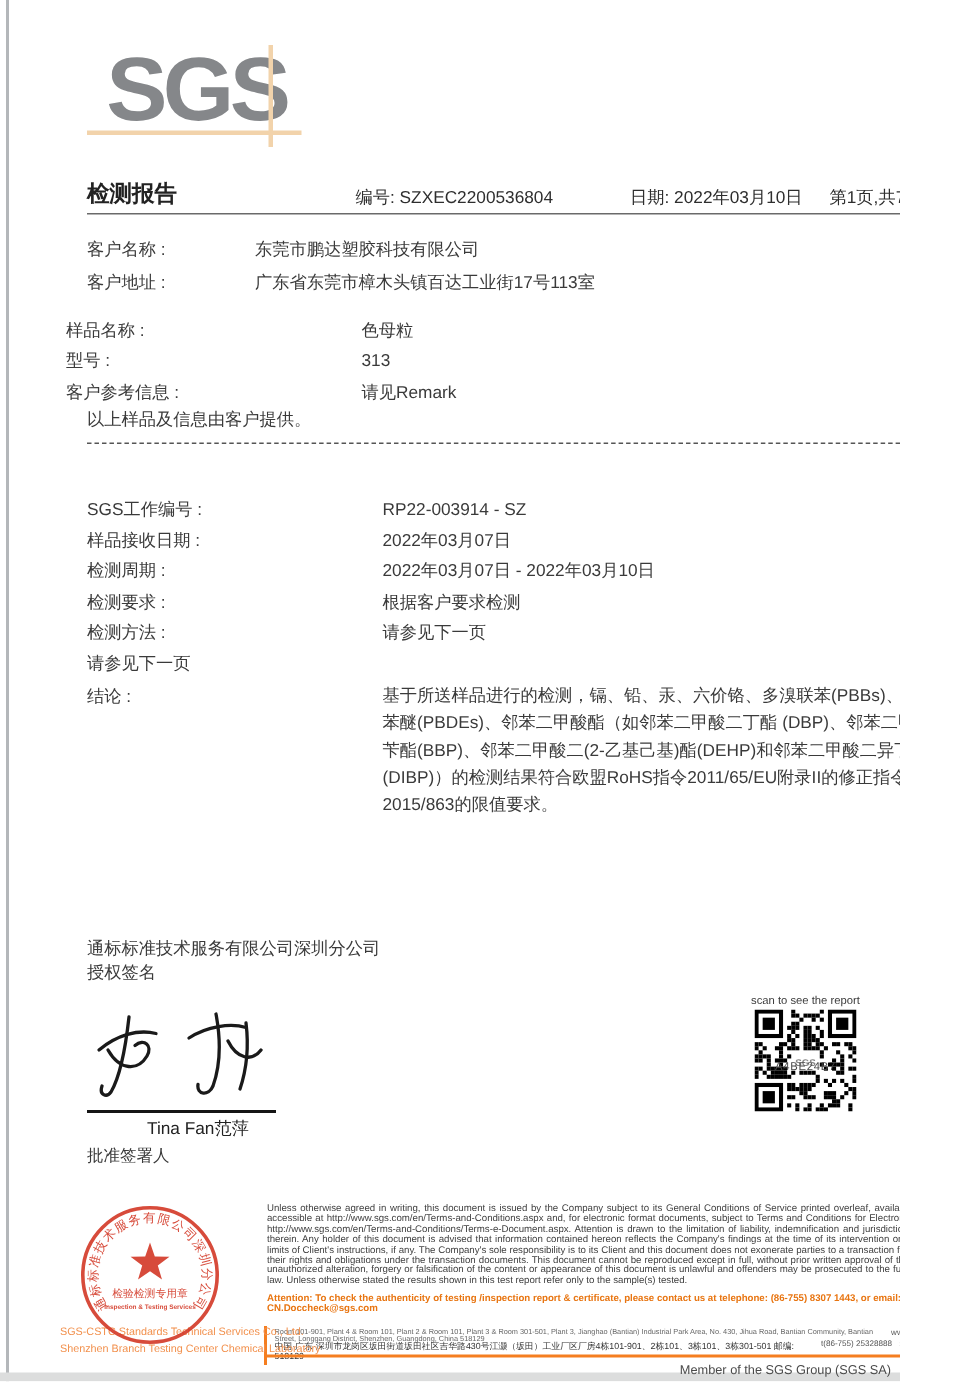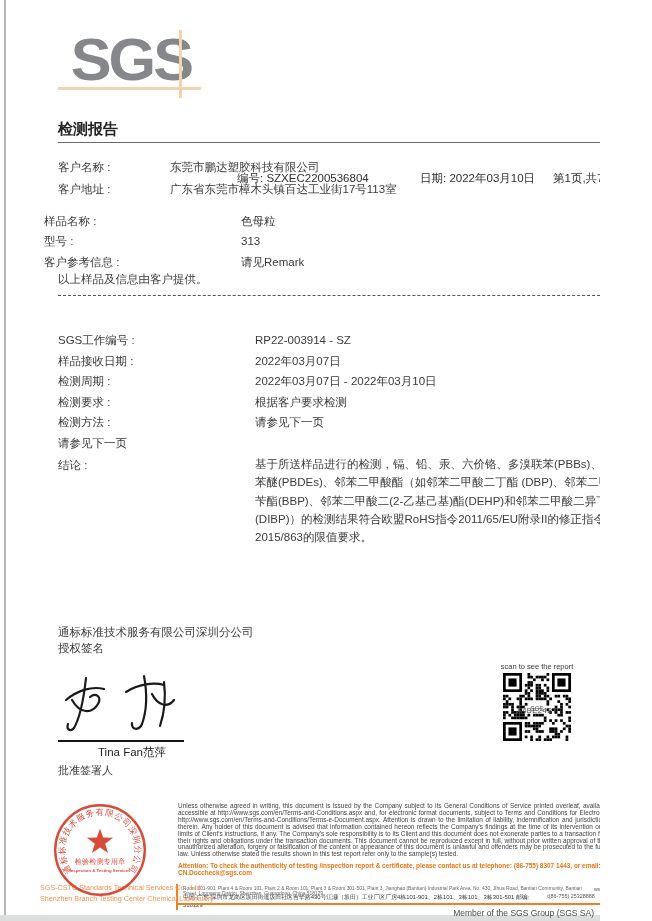--- a/index.html
+++ b/index.html
@@ -19,7 +19,7 @@
 
   
   .title{position:absolute;left:58px;top:120px;font-size:15px;font-weight:bold;color:#222;}
-  .meta{position:absolute;top:124px;font-size:11.5px;color:#2e2e2e;white-space:nowrap;margin-top:47px;}
+  .meta{position:absolute;top:124px;font-size:11.5px;color:#2e2e2e;white-space:nowrap;}
   .meta-no{left:237px;} .meta-date{left:420px;} .meta-page{left:553px;}
   .header-rule{position:absolute;left:58px;top:142px;width:592px;height:1px;background:#6a6a6a;}
 

